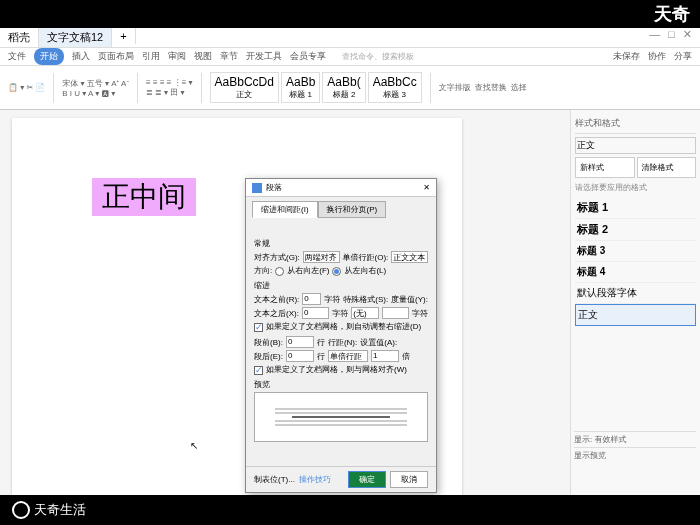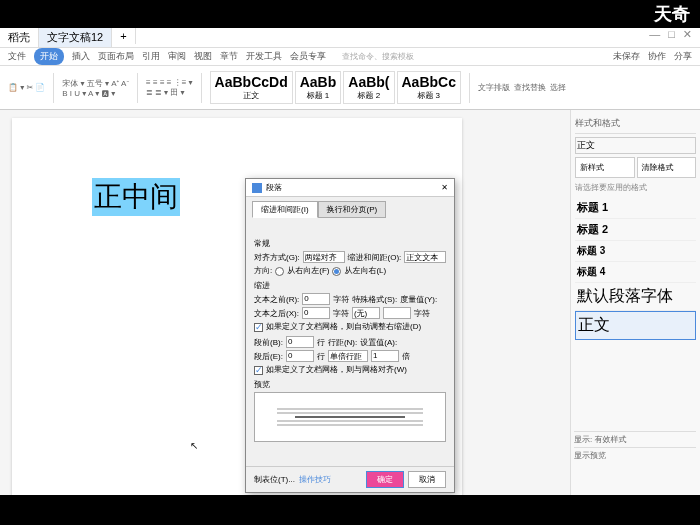--- a/index.html
+++ b/index.html
@@ -20,7 +20,7 @@
 .ribbon-sep{width:1px;height:30px;background:#ddd;margin:0 4px}
 .style-box{display:flex;gap:2px}
 .style-item{border:1px solid #ddd;padding:2px 4px;font-size:8px;text-align:center;min-width:32px}
-.style-item .big{font-size:14px;font-weight:bold}
+.style-item .big{font-size:12px;font-weight:normal}
 .content-area{flex:1;display:flex;background:#f5f5f5;position:relative}
 .doc-area{flex:1;position:relative}
 .page{position:absolute;left:12px;top:8px;width:450px;height:430px;background:#fff;box-shadow:0 1px 3px rgba(0,0,0,.2)}

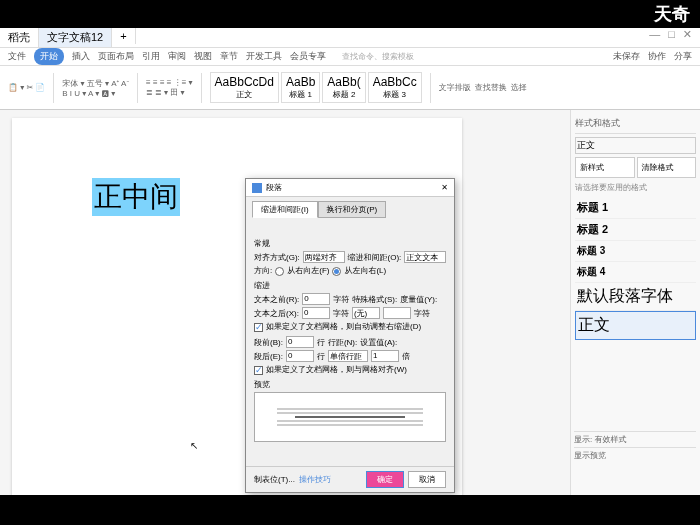--- a/index.html
+++ b/index.html
@@ -24,7 +24,7 @@
 .content-area{flex:1;display:flex;background:#f5f5f5;position:relative}
 .doc-area{flex:1;position:relative}
 .page{position:absolute;left:12px;top:8px;width:450px;height:430px;background:#fff;box-shadow:0 1px 3px rgba(0,0,0,.2)}
-.doc-text{position:absolute;left:80px;top:60px;font-size:28px;font-family:Liberation Serif, serif;background:#7dd3fc;padding:0 2px}
+.doc-text{position:absolute;left:80px;top:60px;font-size:28px;font-family:Liberation Serif, serif;background:#f0abfc;padding:0 10px}
 .side-panel{width:130px;background:#f8f8f8;border-left:1px solid #ddd;padding:4px;font-size:9px}
 .side-panel h4{font-size:9px;font-weight:normal;color:#666;padding:3px 0;border-bottom:1px solid #ddd}
 .side-select{width:100%;font-size:9px;margin:3px 0;border:1px solid #ccc;padding:1px}

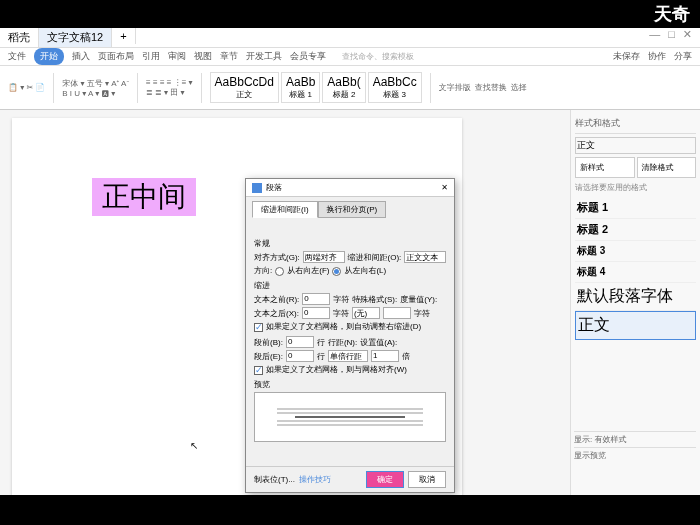--- a/index.html
+++ b/index.html
@@ -37,7 +37,7 @@
 .style-list .sitem.sel{background:#e8f0fa;border:1px solid #4a89dc}
 .side-footer{position:absolute;bottom:32px;right:4px;width:122px;font-size:8px;color:#666}
 .side-footer div{padding:2px 0;border-top:1px solid #ddd}
-.dialog{position:absolute;left:245px;top:150px;width:210px;background:#f0f0f0;border:1px solid #888;box-shadow:2px 2px 8px rgba(0,0,0,.3);font-size:8px}
+.dialog{position:absolute;left:245px;top:150px;width:192px;background:#f0f0f0;border:1px solid #888;box-shadow:2px 2px 8px rgba(0,0,0,.3);font-size:8px}
 .dlg-title{background:#fff;padding:3px 6px;display:flex;align-items:center;border-bottom:1px solid #ccc}
 .dlg-title .icon{width:10px;height:10px;background:#4a89dc;margin-right:4px}
 .dlg-close{margin-left:auto;cursor:pointer}

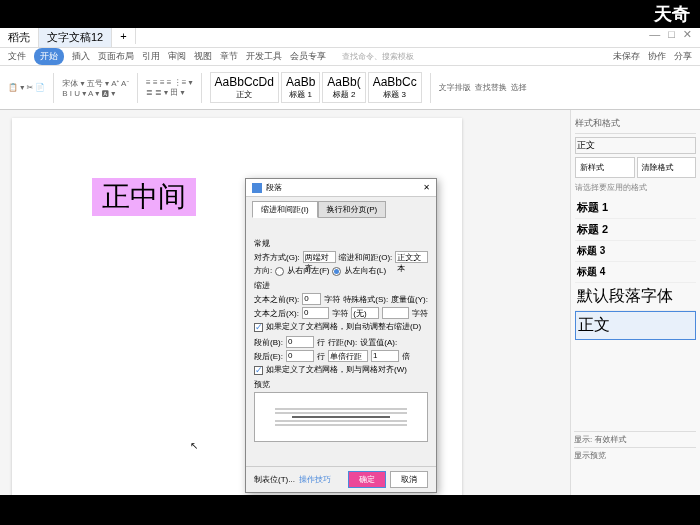--- a/index.html
+++ b/index.html
@@ -188,7 +188,7 @@
         <div class="dlg-row">
           <label>对齐方式(G):</label>
           <span class="dlg-input w50">两端对齐</span>
-          <label>缩进和间距(O):</label>
+          <label>单倍行距(O):</label>
           <span class="dlg-input w50">正文文本</span>
         </div>
         <div class="dlg-row">

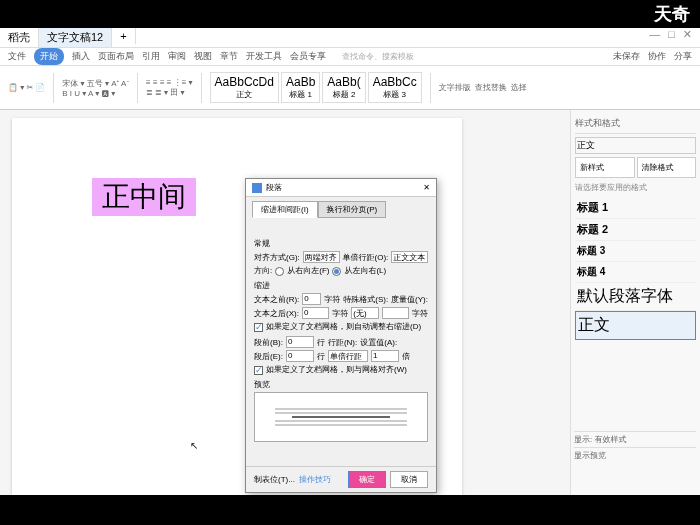--- a/index.html
+++ b/index.html
@@ -31,7 +31,7 @@
 .side-btns{display:flex;gap:2px;margin:3px 0}
 .side-btn{flex:1;border:1px solid #ccc;font-size:8px;padding:4px;background:#fff;text-align:left}
 .side-label{font-size:8px;color:#888;margin:4px 0}
-.style-list .sitem{padding:3px 2px;font-size:16px;border-bottom:1px solid #eee;cursor:pointer}
+.style-list .sitem{padding:3px 2px;font-size:10px;border-bottom:1px solid #eee;cursor:pointer}
 .style-list .sitem.h1{font-weight:bold;font-size:11px}
 .style-list .sitem.h2{font-weight:bold;font-size:10px}
 .style-list .sitem.sel{background:#e8f0fa;border:1px solid #4a89dc}

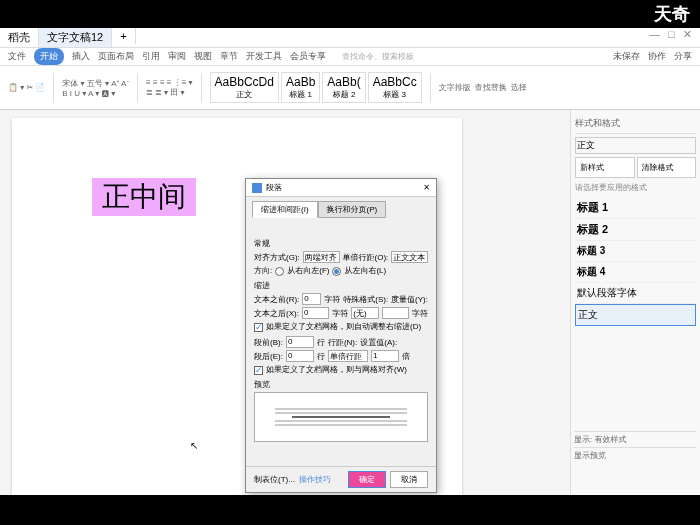--- a/index.html
+++ b/index.html
@@ -65,7 +65,7 @@
 .dlg-footer{display:flex;justify-content:flex-end;gap:4px;padding:4px 8px;border-top:1px solid #ccc;align-items:center}
 .dlg-link{color:#4a89dc;margin-right:auto;font-size:8px}
 .dlg-btn{border:1px solid #aaa;background:#fff;padding:2px 10px;font-size:8px;cursor:pointer}
-.dlg-btn.primary{background:#ec4899;color:#fff;border-color:#4a89dc}
+.dlg-btn.primary{background:#15803d;color:#fff;border-color:#4a89dc}
 .bottom-bar{position:absolute;bottom:0;left:0;right:0;height:30px;background:#000;display:flex;align-items:center}
 .bottom-logo{color:#fff;font-size:13px;padding-left:12px;display:flex;align-items:center;gap:4px}
 .bottom-logo::before{content:"";width:14px;height:14px;border:2px solid #fff;border-radius:50%}

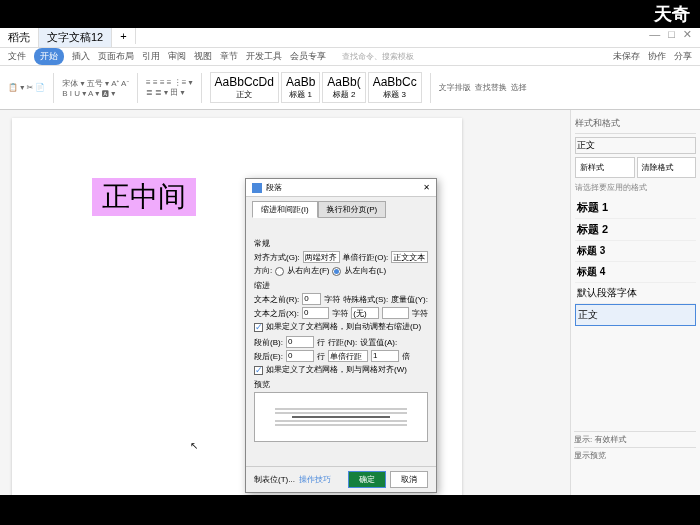--- a/index.html
+++ b/index.html
@@ -263,6 +263,7 @@
 </div>
 
 <div class="bottom-bar">
+  <div class="bottom-logo">天奇生活</div>
 </div>
 
 </body></html>

